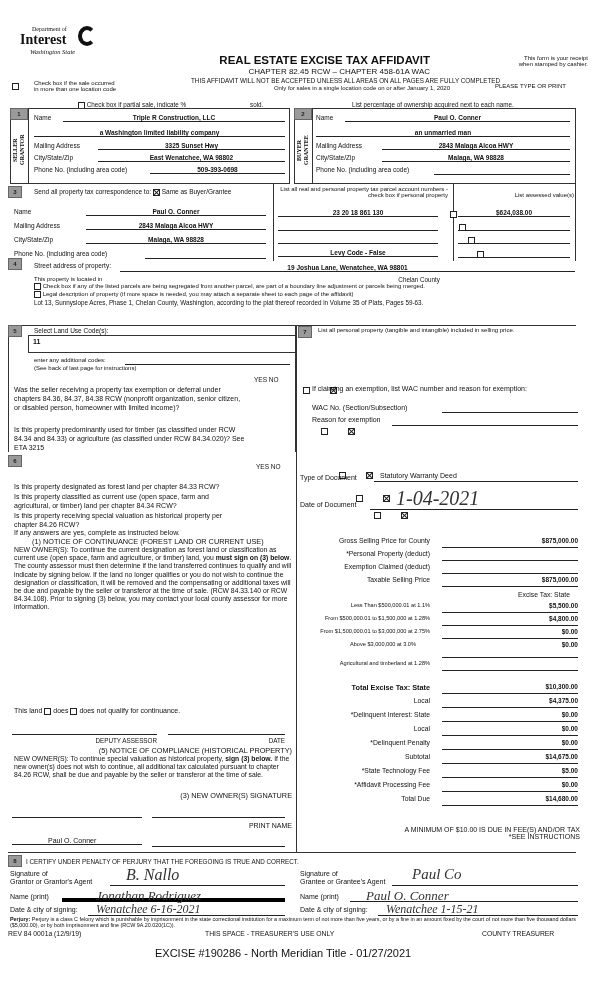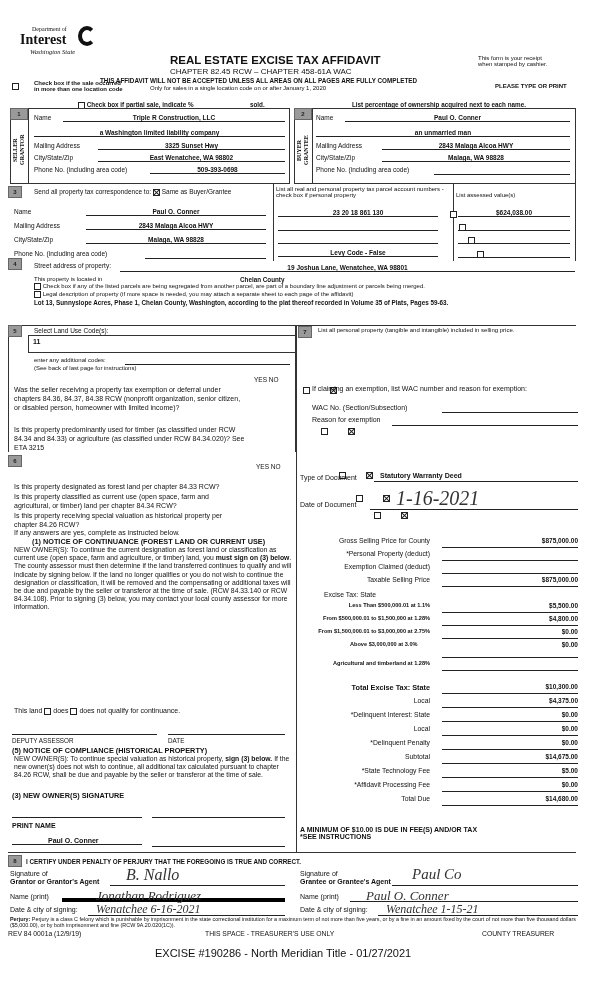--- a/index.html
+++ b/index.html
@@ -6,7 +6,7 @@
 body{width:600px;height:988px;background:#fff;font-family:"Liberation Sans",sans-serif;color:#111;position:relative;overflow:hidden;font-size:7px}
 .abs{position:absolute}
 .b{font-weight:bold}
-.c{text-align:left}
+.c{text-align:right}
 .cb{display:inline-block;width:7px;height:7px;border:1px solid #222;vertical-align:middle;background:#fff;position:relative}
 .cb.x::before,.cb.x::after{content:"";position:absolute;left:-1px;top:2px;width:7px;height:1px;background:#222;transform:rotate(45deg)}
 .cb.x::after{transform:rotate(-45deg)}

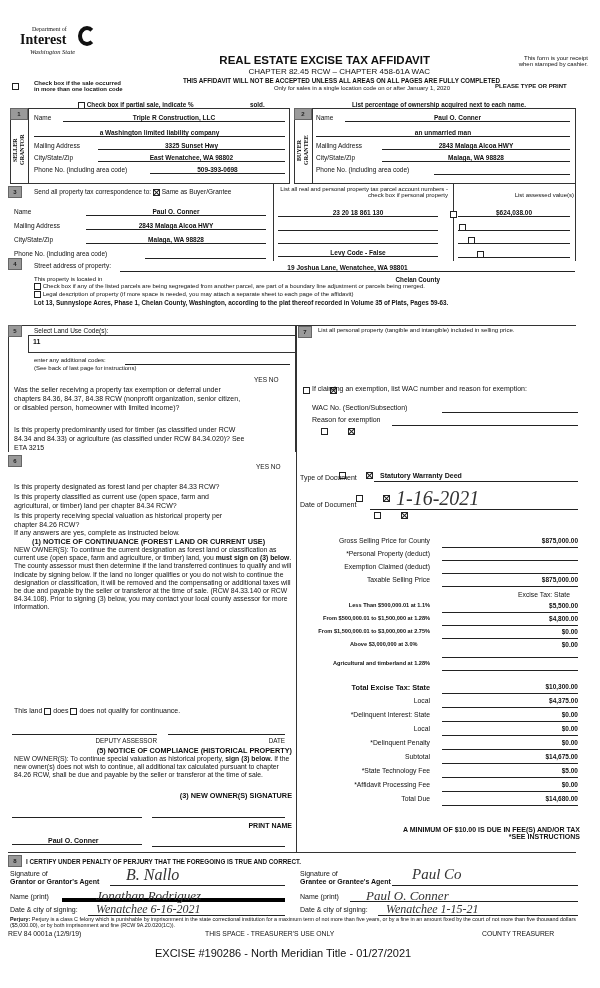--- a/index.html
+++ b/index.html
@@ -211,7 +211,7 @@
 <div class="abs b" style="left:380px;top:472px;font-size:7px">Statutory Warranty Deed</div>
 <div class="abs" style="left:374px;top:481px;width:204px;border-bottom:1px solid #222"></div>
 <div class="abs" style="left:300px;top:501px;font-size:7px">Date of Document</div>
-<div class="abs hand" style="left:370px;top:488px;width:208px;font-size:20px;padding-left:26px;border-bottom:1px solid #222;height:22px;line-height:20px">1-16-2021</div>
+<div class="abs hand" style="left:370px;top:488px;width:208px;font-size:20px;padding-left:26px;border-bottom:1px solid #222;height:22px;line-height:20px">1-04-2021</div>
 
 <div id="amt-rows">
     <div class="amt-row" style="top:537px">

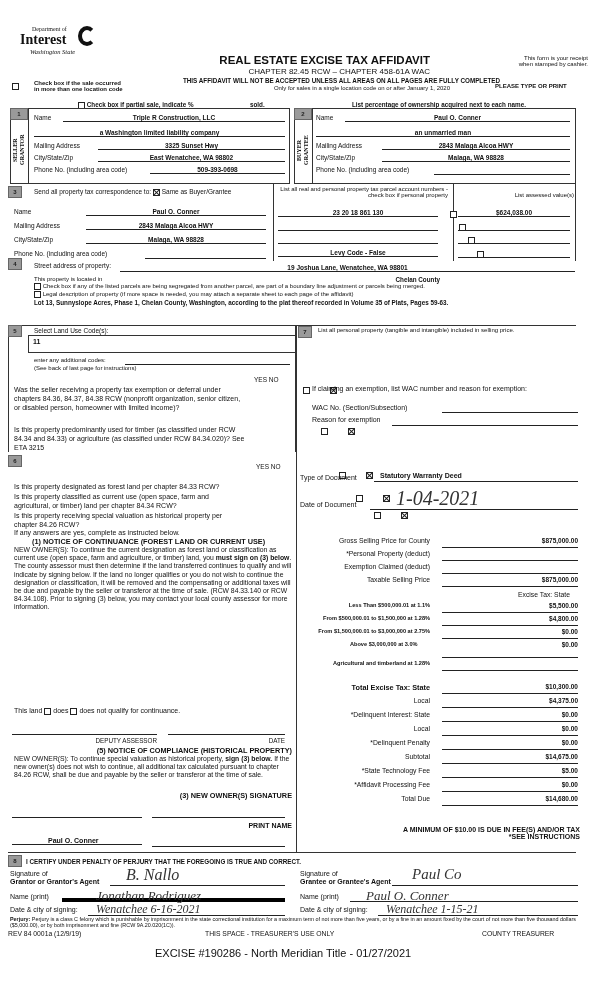--- a/index.html
+++ b/index.html
@@ -5,7 +5,7 @@
 *{box-sizing:border-box;margin:0;padding:0}
 body{width:600px;height:988px;background:#fff;font-family:"Liberation Sans",sans-serif;color:#111;position:relative;overflow:hidden;font-size:7px}
 .abs{position:absolute}
-.b{font-weight:bold}
+.b{font-weight:normal}
 .c{text-align:right}
 .cb{display:inline-block;width:7px;height:7px;border:1px solid #222;vertical-align:middle;background:#fff;position:relative}
 .cb.x::before,.cb.x::after{content:"";position:absolute;left:-1px;top:2px;width:7px;height:1px;background:#222;transform:rotate(45deg)}

